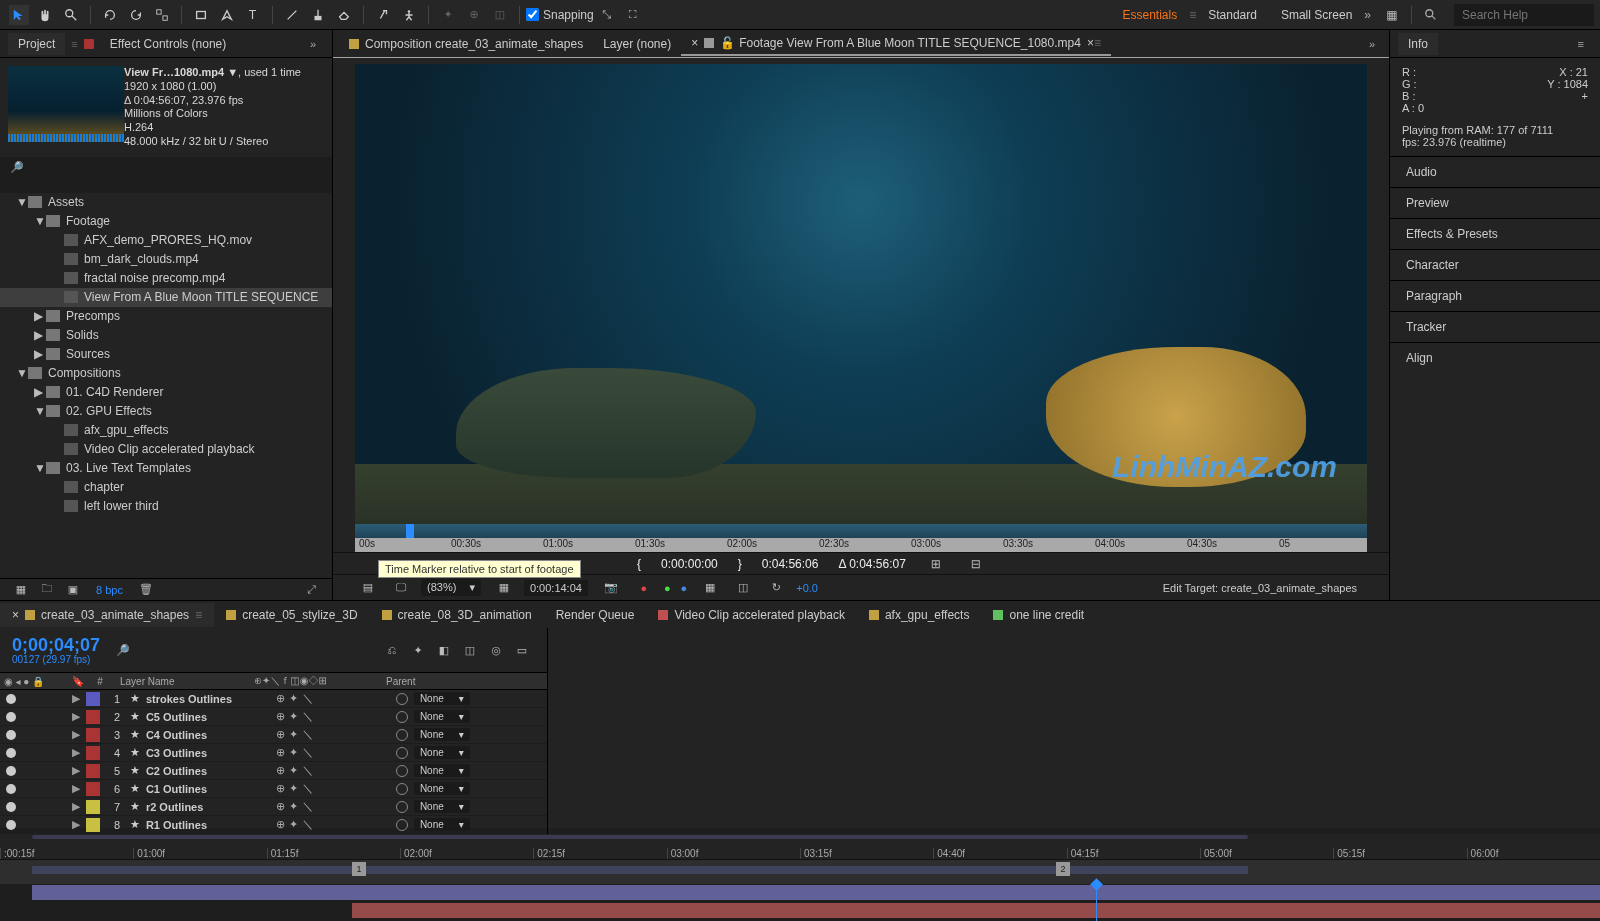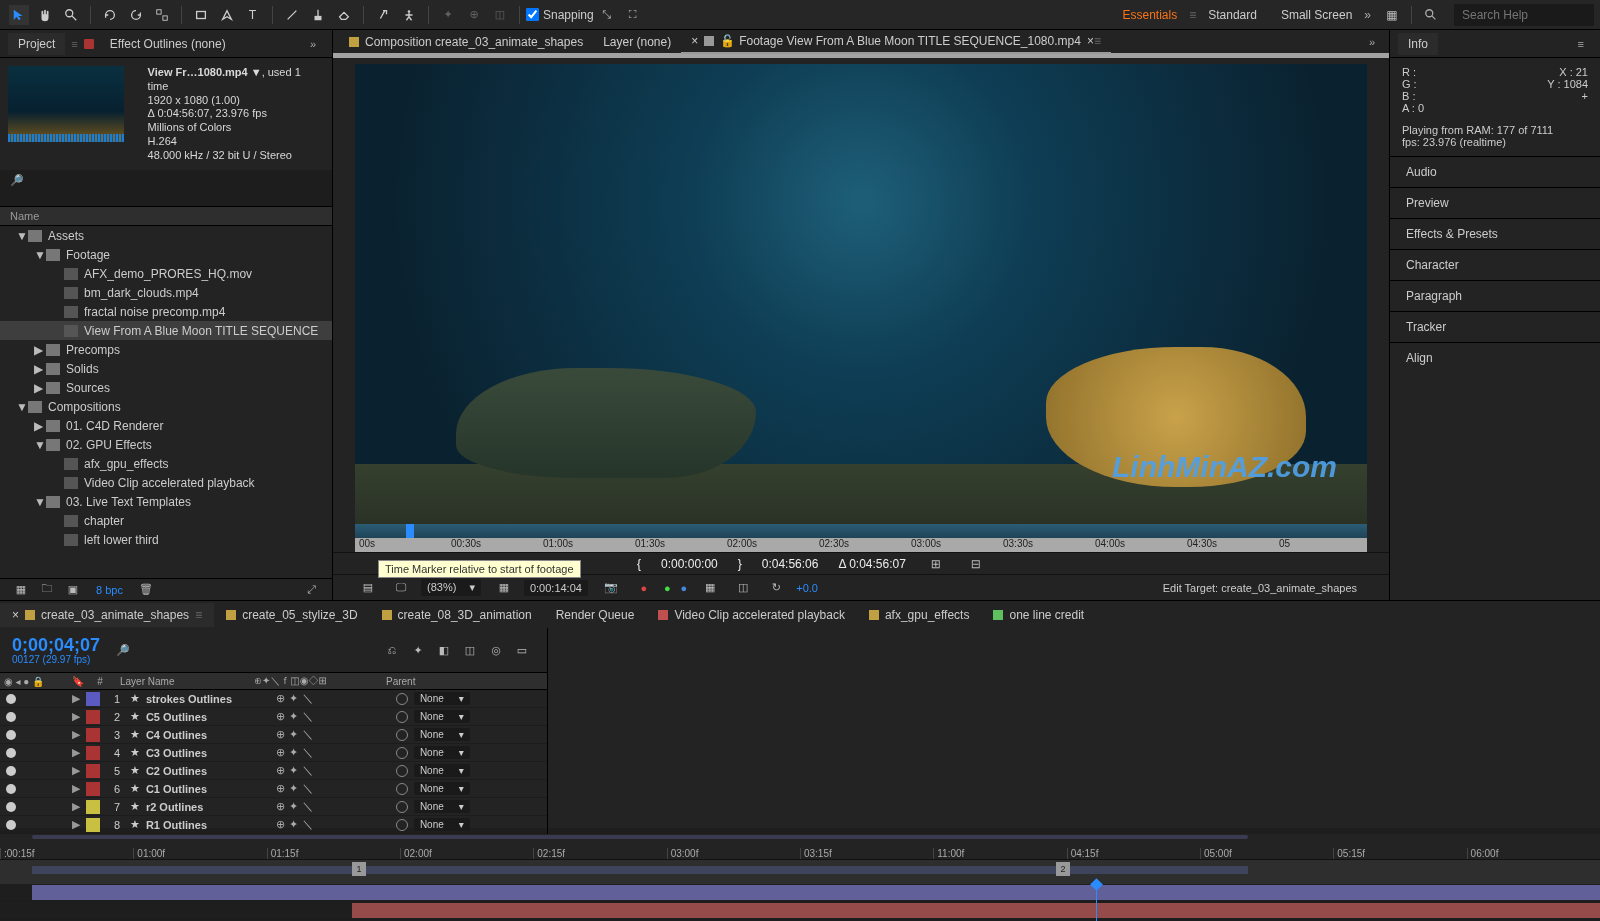--- a/index.html
+++ b/index.html
@@ -214,7 +214,7 @@
       <span class="panel-tab active">Project</span>
       <span style="color:#666;margin:0 6px">≡</span>
       <span class="ec-color"></span>
-      <span class="panel-tab">Effect Outlines (none)</span>
+      <span class="panel-tab">Effect Controls (none)</span>
       <span class="chevrons">»</span>
     </div>
     <div class="asset-header">

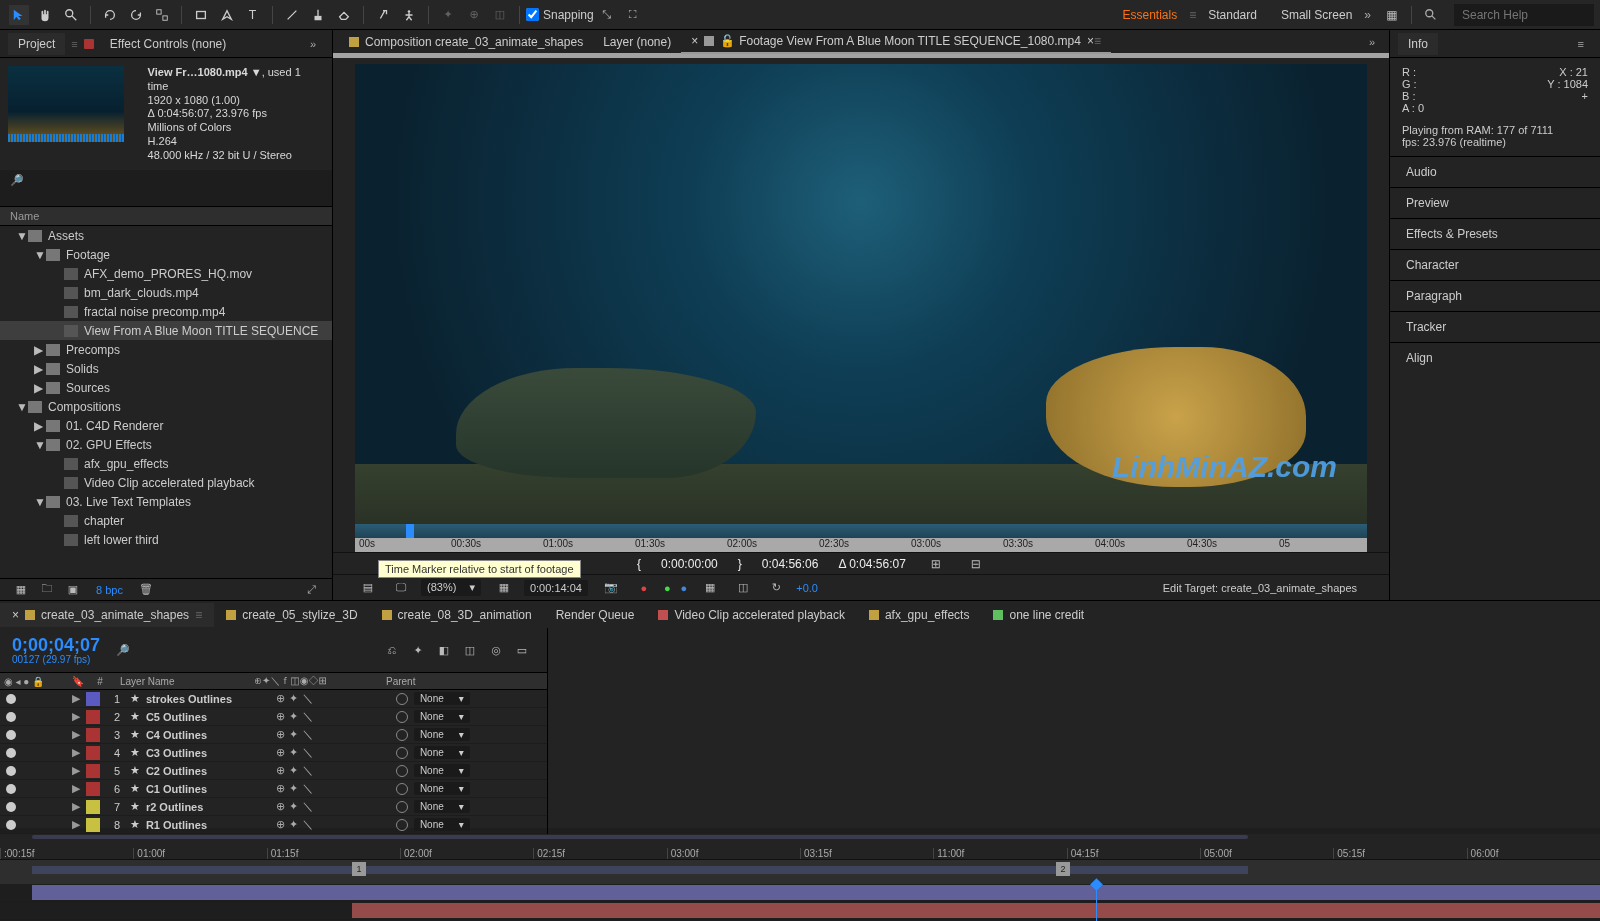--- a/index.html
+++ b/index.html
@@ -36,7 +36,7 @@
 .proj-footer { height: 22px; background: #232323; display: flex; align-items: center; padding: 0 8px; border-top: 1px solid #000;}
 .bpc { color: #2a8cff; font-size: 11px; margin: 0 10px; }
 .viewer { flex: 1; background: #232323; border-left: 1px solid #000; border-right: 1px solid #000; display: flex; flex-direction: column;}
-.viewer-tabs { height: 28px; display: flex; align-items: center; padding: 0 6px; border-bottom: 5px solid #a3a3a3;}
+.viewer-tabs { height: 28px; display: flex; align-items: center; padding: 0 6px; border-bottom: 1px solid #a3a3a3;}
 .vtab { padding: 4px 10px; font-size: 12px; display: flex; align-items: center; cursor: pointer;}
 .vtab.active { border-bottom: 2px solid #999; }
 .comp-sw { width: 10px; height: 10px; margin-right: 6px; }

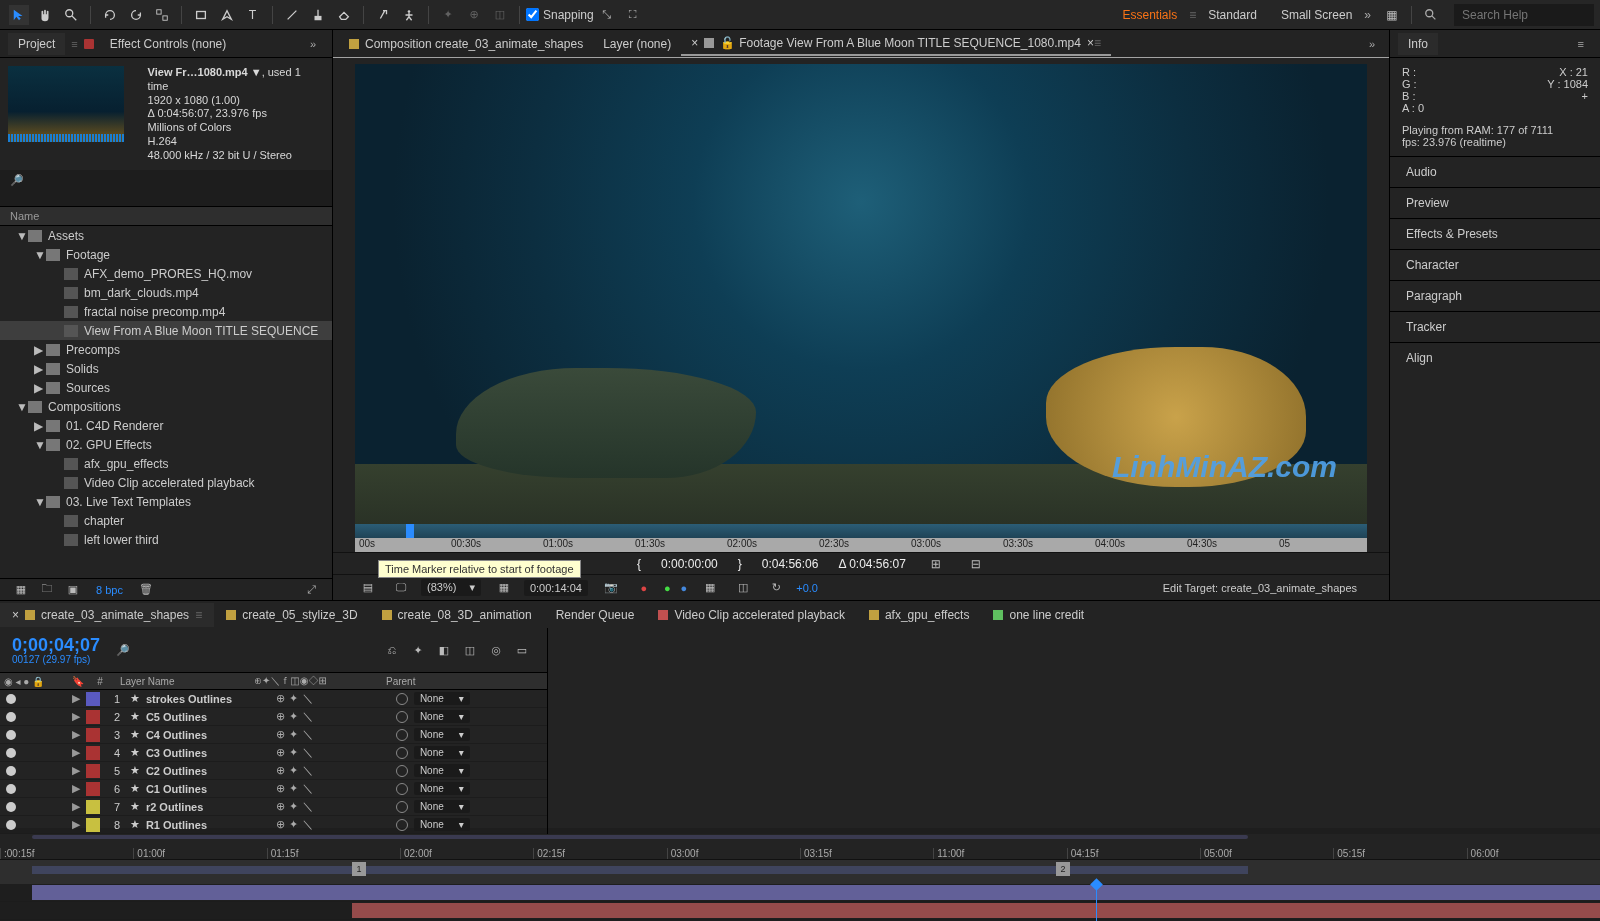--- a/index.html
+++ b/index.html
@@ -21,7 +21,7 @@
 .asset-header { display: flex; padding: 8px; }
 .thumb { width: 116px; height: 76px; background: linear-gradient(#0a3040, #072030 60%, #5a4a20 90%); position: relative; }
 .thumb::after { content: ''; position: absolute; bottom: 0; left: 0; right: 0; height: 8px; background: linear-gradient(90deg,#1a7fd4,#1a7fd4 2px,transparent 2px,transparent 3px); background-size:3px 100%;}
-.asset-info { font-size: 11px; line-height: 1.25; padding-left: 0; color: #d8d8d8; margin-left: 24px; }
+.asset-info { font-size: 11px; line-height: 1.25; padding-left: 0; color: #d8d8d8; }
 .searchline { padding: 4px 10px; background: #1d1d1d; }
 .searchline input { background: transparent; border: none; color: #aaa; width: 100%; }
 .name-hdr { background: #2e2e2e; padding: 3px 10px; font-size: 11px; color: #999; border-top: 1px solid #000; border-bottom: 1px solid #000;}

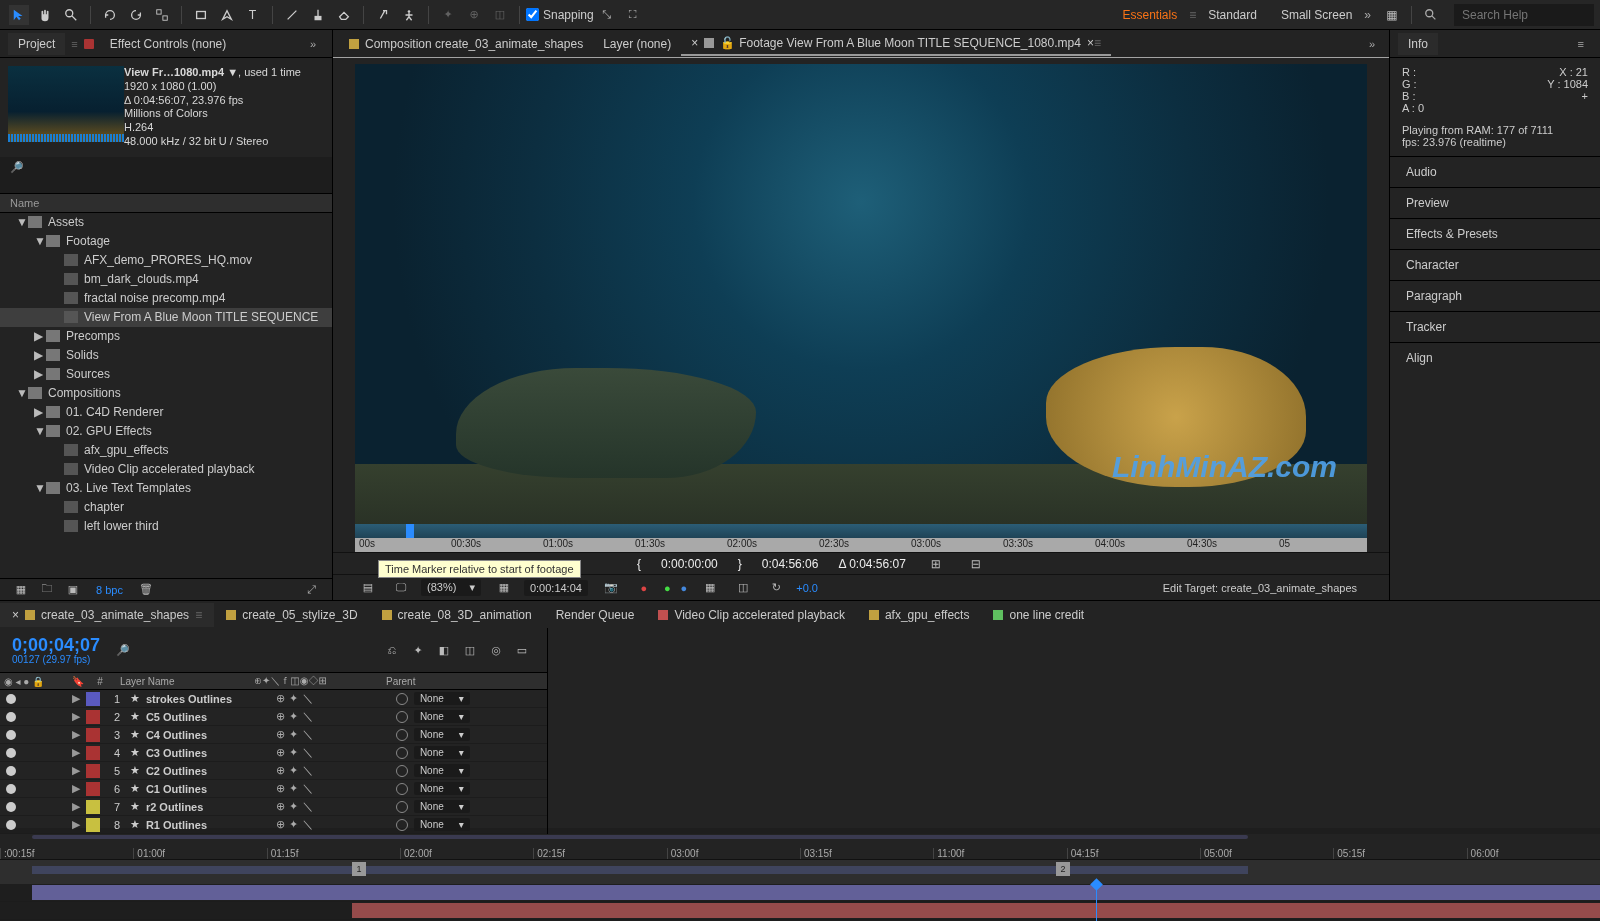--- a/index.html
+++ b/index.html
@@ -229,7 +229,6 @@
       </div>
     </div>
     <div class="searchline"><span style="margin-right:4px">🔎</span><input placeholder="" style=""></div>
-    <div class="name-hdr">Name</div>
     <div class="tree" id="tree">
         <div class="tree-row pad1">
           <span class="twist">▼</span>

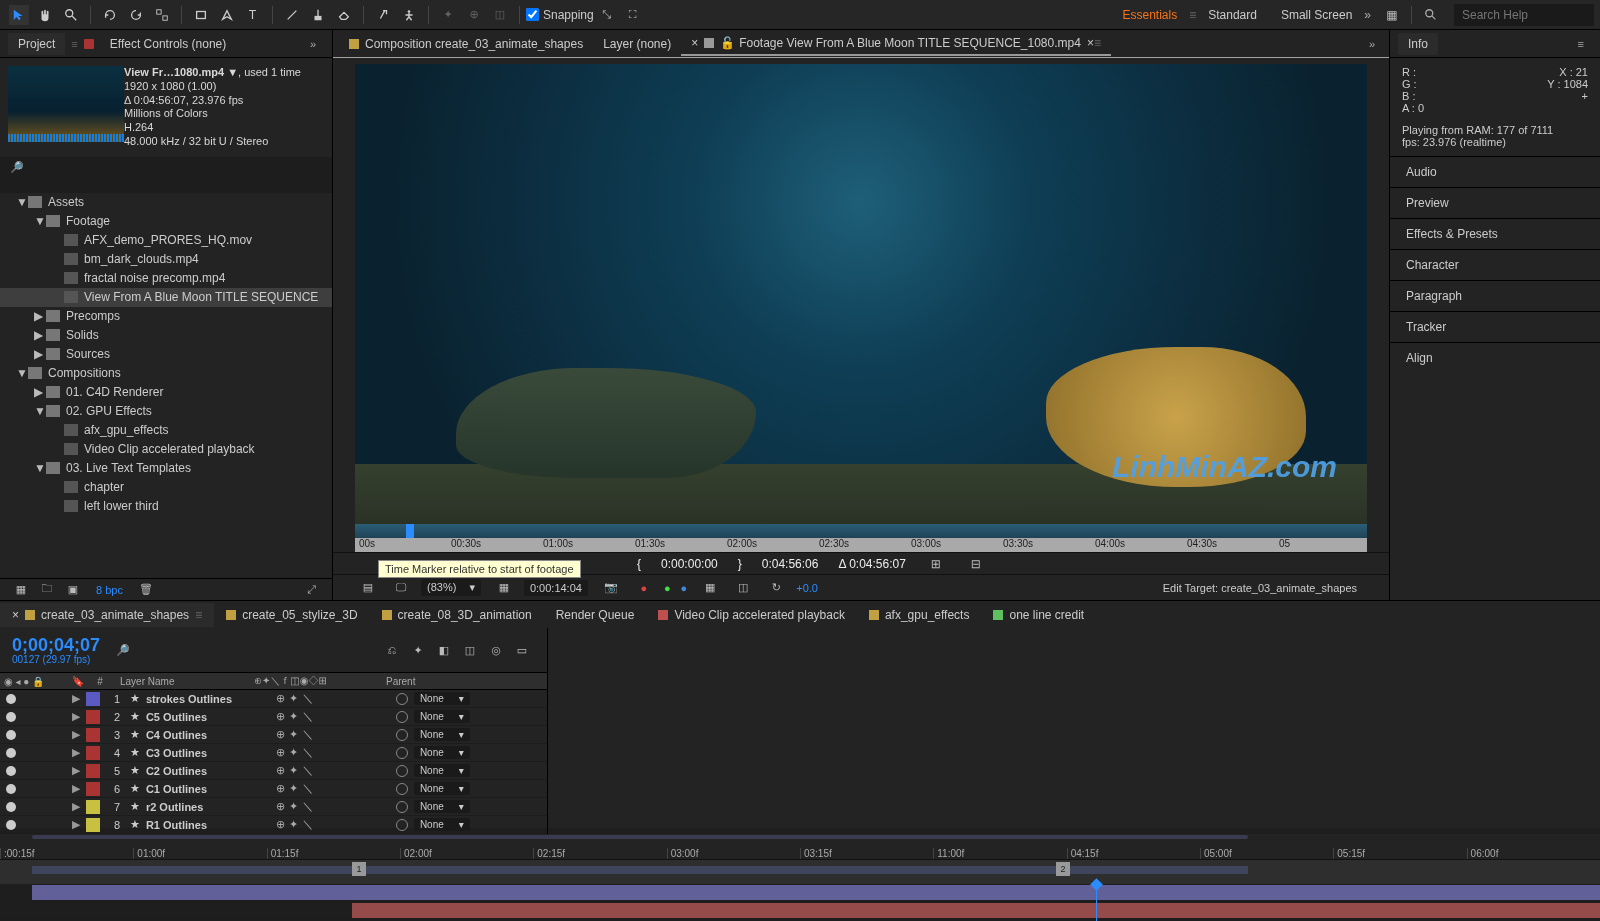--- a/index.html
+++ b/index.html
@@ -655,7 +655,7 @@
         <span>02:15f</span>
         <span>03:00f</span>
         <span>03:15f</span>
-        <span>11:00f</span>
+        <span>04:40f</span>
         <span>04:15f</span>
         <span>05:00f</span>
         <span>05:15f</span>

